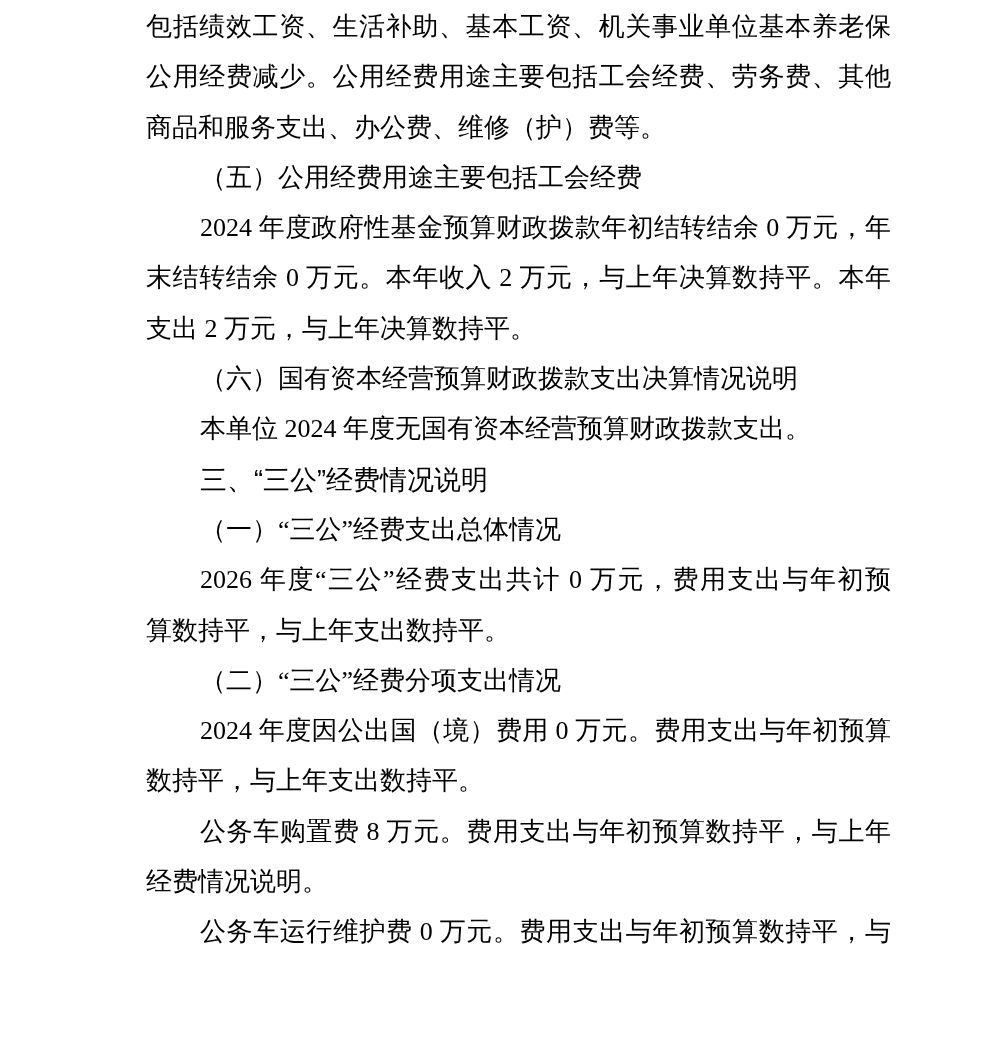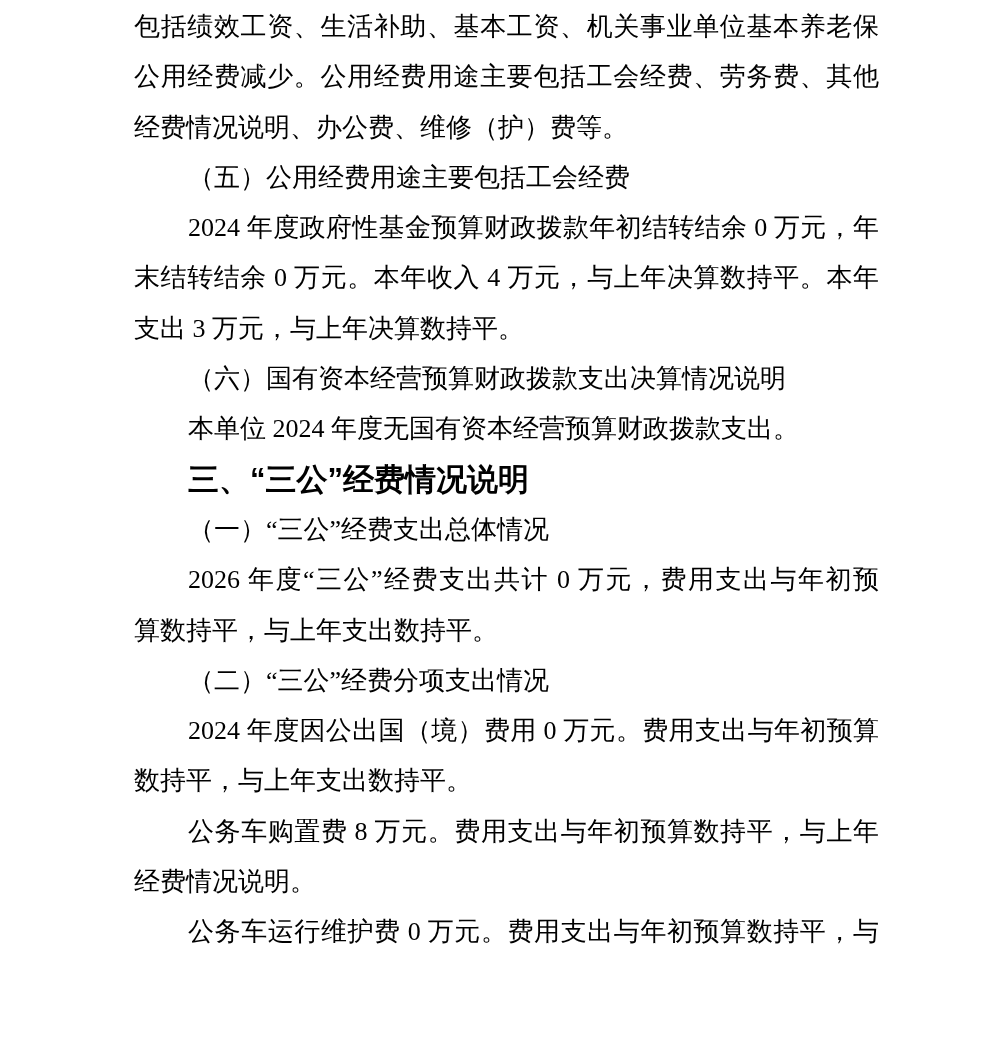--- a/index.html
+++ b/index.html
@@ -15,7 +15,7 @@
   }
   .doc {
     position: absolute;
-    left: 134px;
+    left: 146px;
     top: 0;
     width: 745px;
     padding-top: 2px;

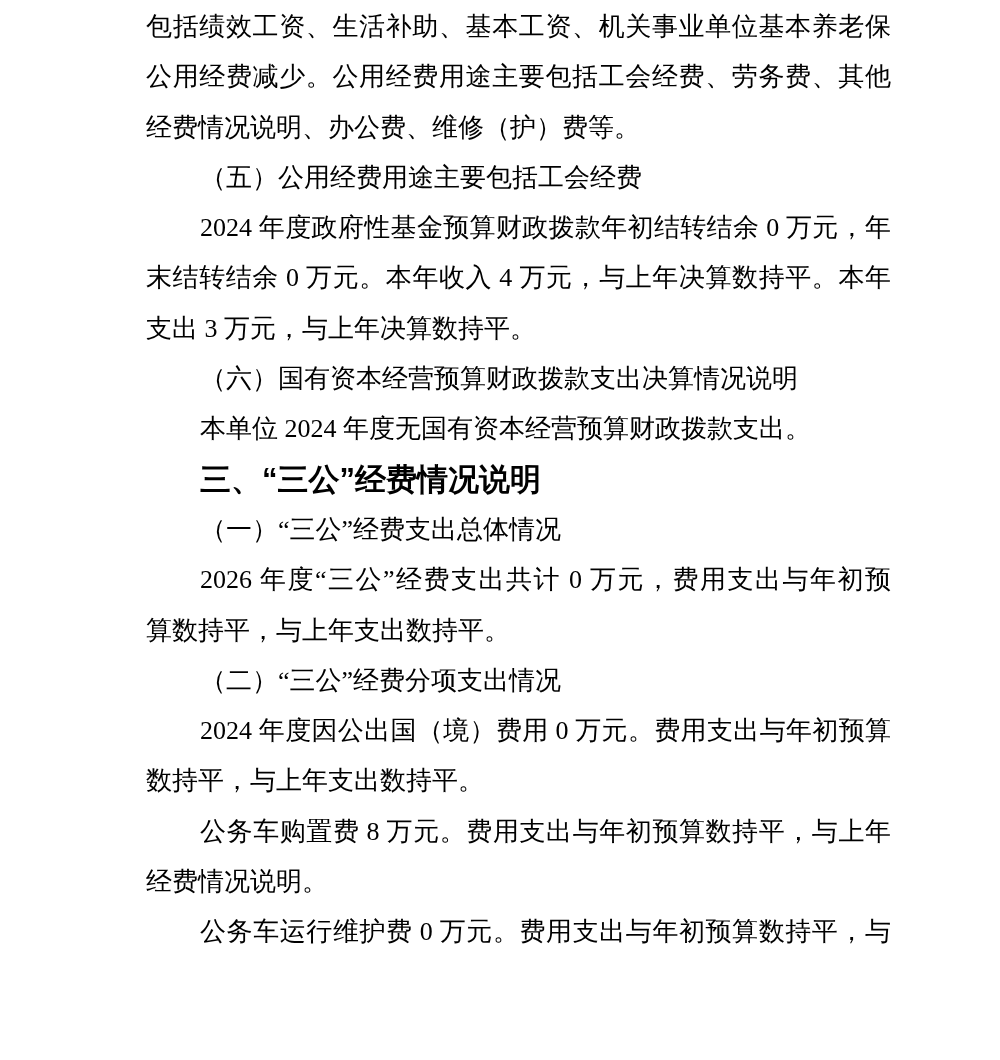--- a/index.html
+++ b/index.html
@@ -50,7 +50,7 @@
 <div class="doc">
   <div class="ln j">包括绩效工资、生活补助、基本工资、机关事业单位基本养老保</div>
   <div class="ln j">公用经费减少。公用经费用途主要包括工会经费、劳务费、其他</div>
-  <div class="ln">经费情况说明、办公费、维修（护）费等。</div>
+  <div class="ln">商品和服务支出、办公费、维修（护）费等。</div>
   <div class="ln ind">（五）公用经费用途主要包括工会经费</div>
   <div class="ln ind j">2024 年度政府性基金预算财政拨款年初结转结余 0 万元，年</div>
   <div class="ln j">末结转结余 0 万元。本年收入 4 万元，与上年决算数持平。本年</div>

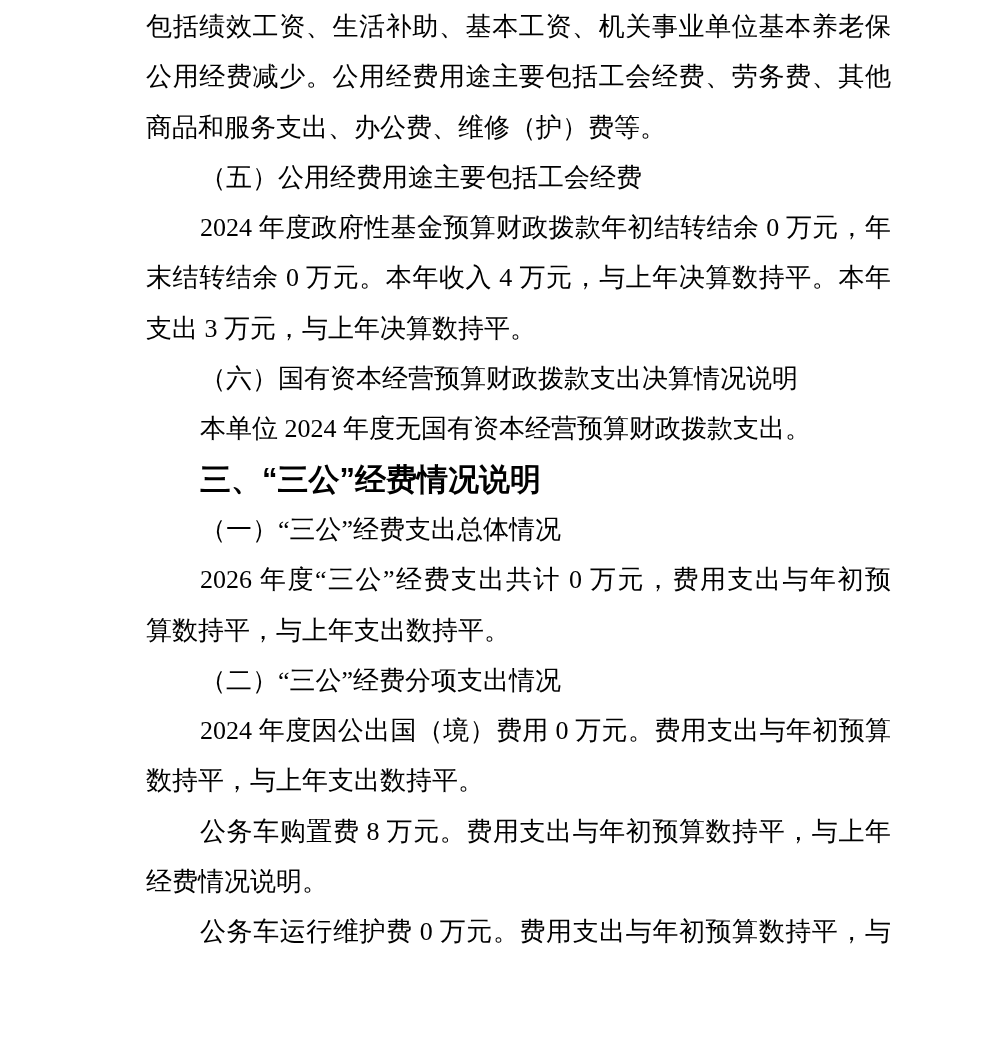--- a/index.html
+++ b/index.html
@@ -53,7 +53,7 @@
   <div class="ln">商品和服务支出、办公费、维修（护）费等。</div>
   <div class="ln ind">（五）公用经费用途主要包括工会经费</div>
   <div class="ln ind j">2024 年度政府性基金预算财政拨款年初结转结余 0 万元，年</div>
-  <div class="ln j">末结转结余 0 万元。本年收入 4 万元，与上年决算数持平。本年</div>
+  <div class="ln j">末结转结余 0 万元。本年收入 2 万元，与上年决算数持平。本年</div>
   <div class="ln">支出 3 万元，与上年决算数持平。</div>
   <div class="ln ind">（六）国有资本经营预算财政拨款支出决算情况说明</div>
   <div class="ln ind">本单位 2024 年度无国有资本经营预算财政拨款支出。</div>

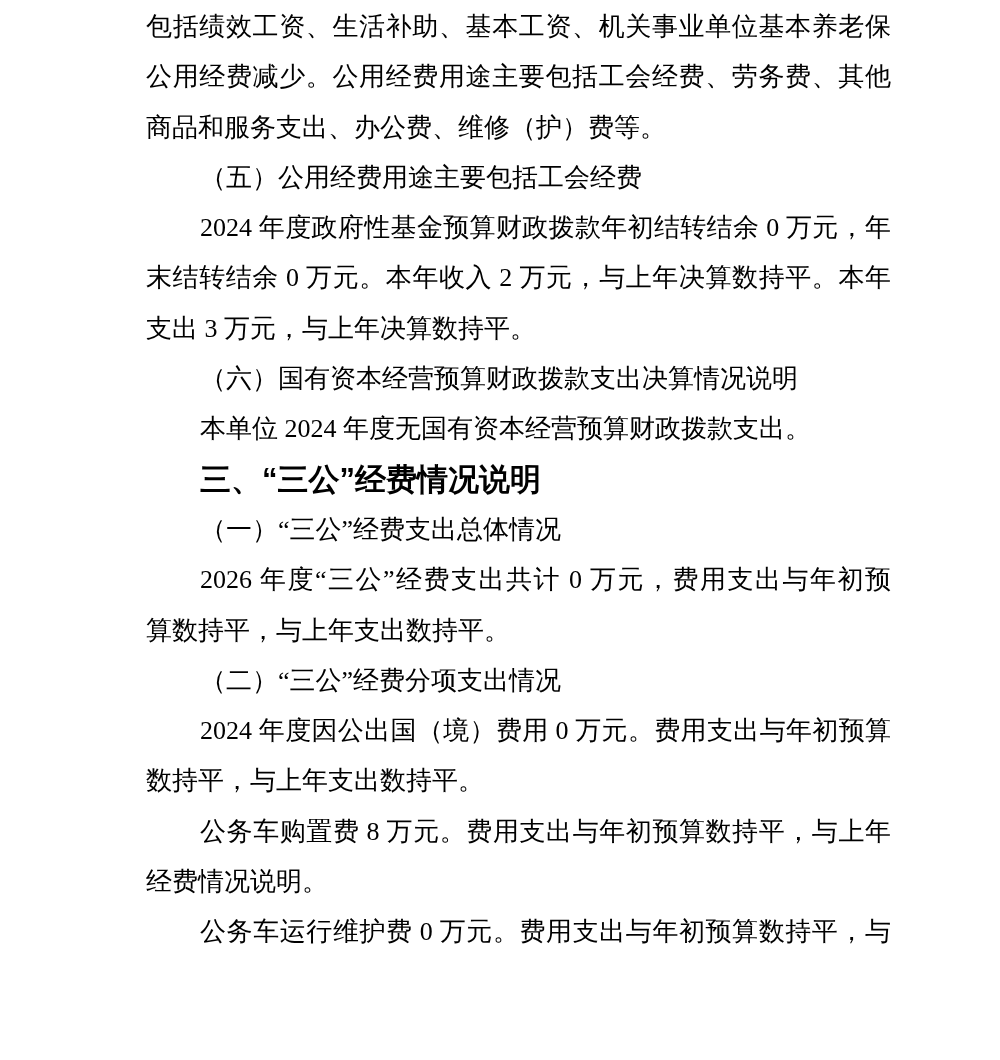--- a/index.html
+++ b/index.html
@@ -54,7 +54,7 @@
   <div class="ln ind">（五）公用经费用途主要包括工会经费</div>
   <div class="ln ind j">2024 年度政府性基金预算财政拨款年初结转结余 0 万元，年</div>
   <div class="ln j">末结转结余 0 万元。本年收入 2 万元，与上年决算数持平。本年</div>
-  <div class="ln">支出 3 万元，与上年决算数持平。</div>
+  <div class="ln">支出 2 万元，与上年决算数持平。</div>
   <div class="ln ind">（六）国有资本经营预算财政拨款支出决算情况说明</div>
   <div class="ln ind">本单位 2024 年度无国有资本经营预算财政拨款支出。</div>
   <div class="ln ind hei">三、“三公”经费情况说明</div>

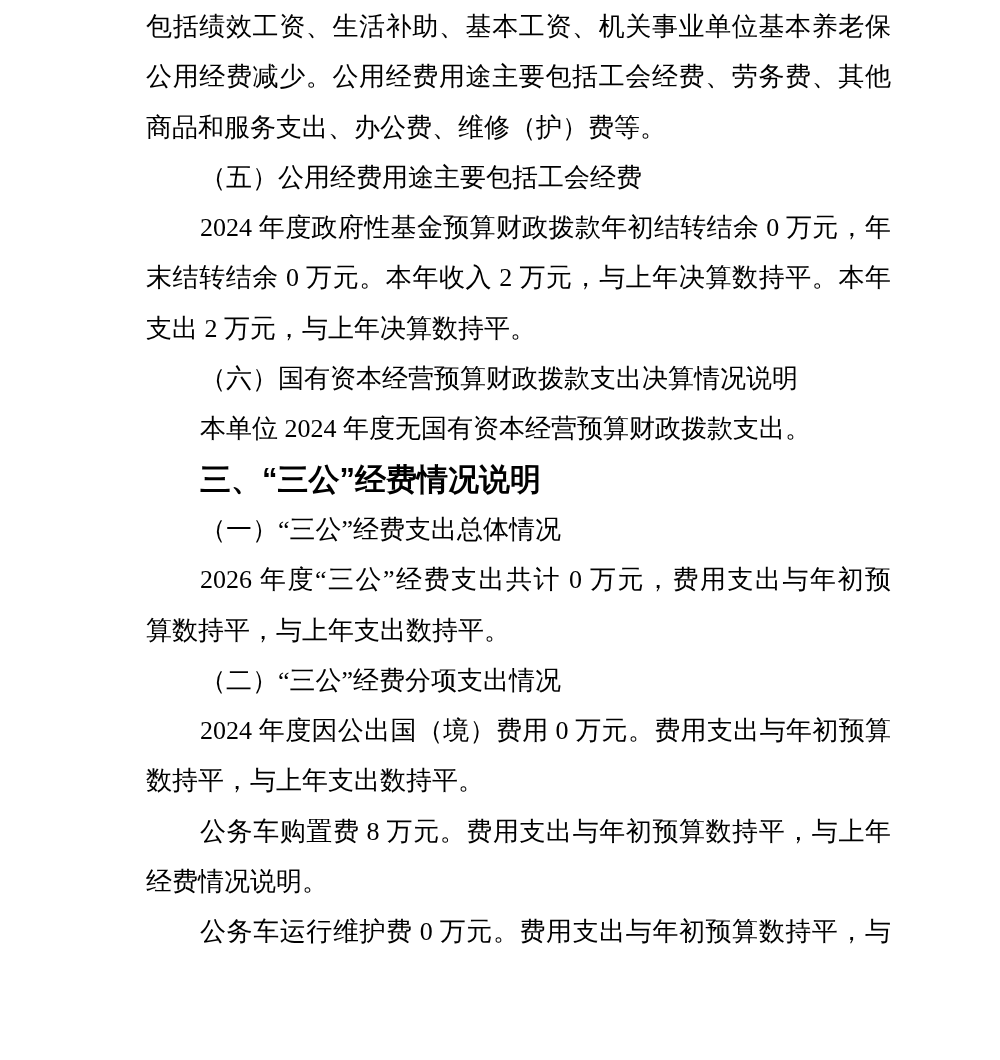--- a/index.html
+++ b/index.html
@@ -40,8 +40,8 @@
   
   .hei {
     font-family: "Liberation Sans", "DejaVu Sans", sans-serif;
-    font-weight: 700;
-    font-size: 31px;
+    font-weight: 400;
+    font-size: 27px;
   }
 </style>
 </head>

